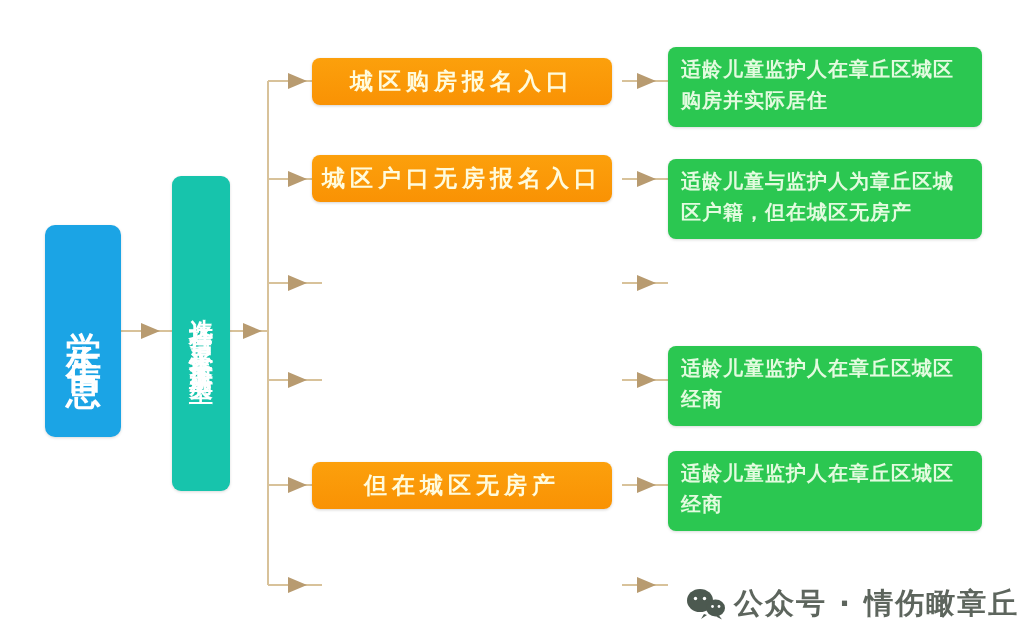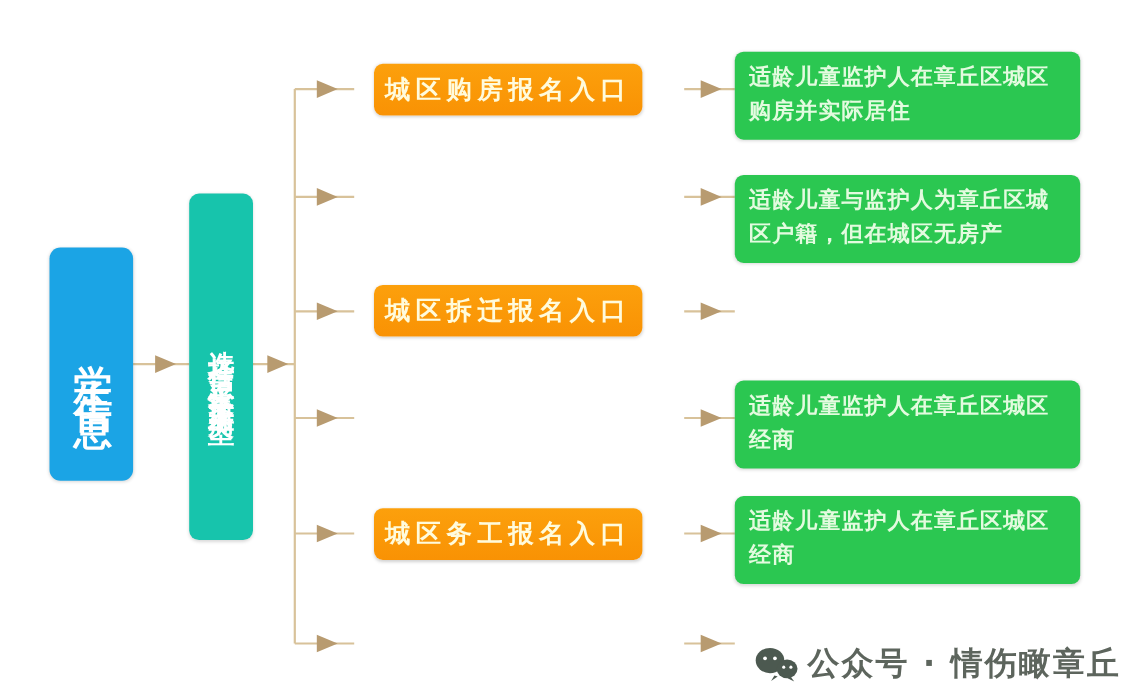--- a/index.html
+++ b/index.html
@@ -49,8 +49,8 @@
   .selector-box .vtext { font-size: 24px; letter-spacing: 7px; }
   .entry-box {
     position: absolute;
-    left: 340px;
-    width: 244px; height: 47px;
+    left: 312px;
+    width: 300px; height: 47px;
     background: linear-gradient(180deg, #fca00c 0%, #f99204 100%);
     border-radius: 8px;
     display: flex;

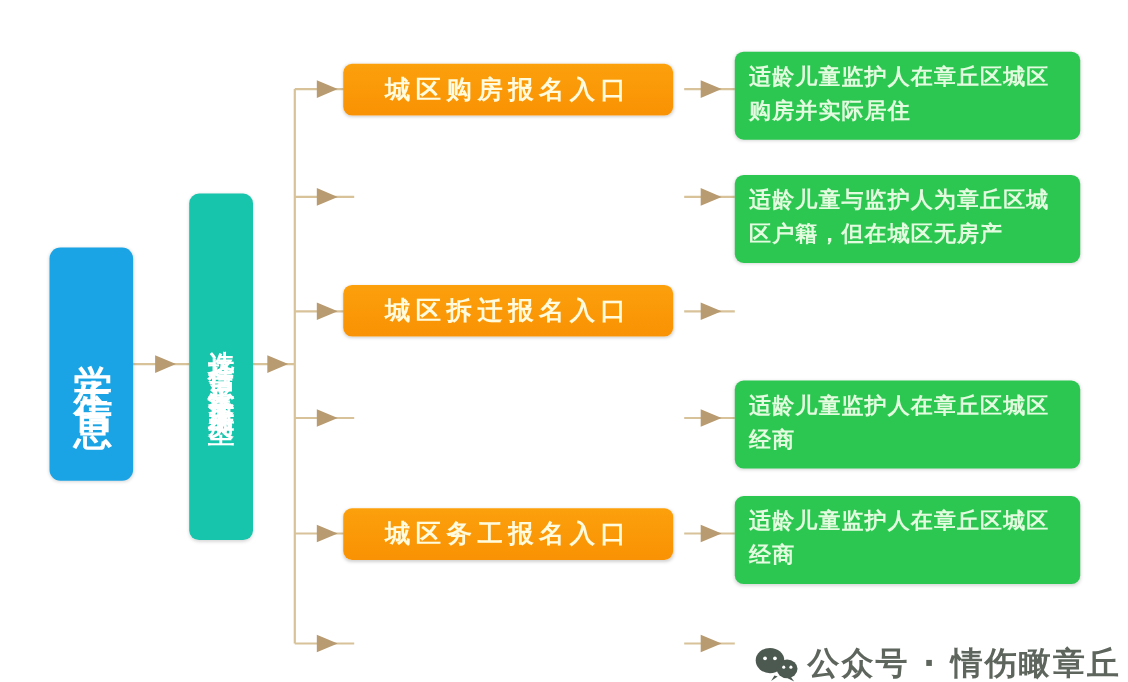--- a/index.html
+++ b/index.html
@@ -151,6 +151,7 @@
   <div class="entry-box" style="top:58px">城区购房报名入口</div>
   <div class="desc-box" style="top:47px">适龄儿童监护人在章丘区城区购房并实际居住</div>
 
+  <div class="entry-box" style="top:155px">城区户口无房报名入口</div>
   <div class="desc-box" style="top:159px">适龄儿童与监护人为章丘区城区户籍，但在城区无房产</div>
 
   <div class="entry-box" style="top:259px">城区拆迁报名入口</div>

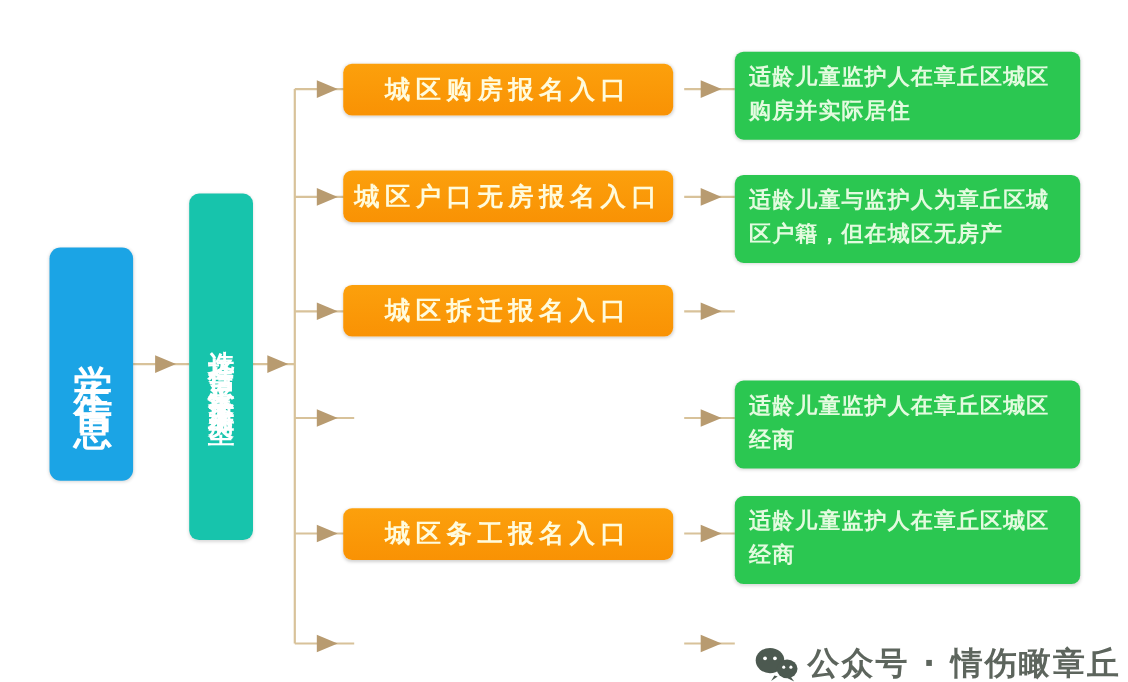--- a/index.html
+++ b/index.html
@@ -154,7 +154,6 @@
   <div class="entry-box" style="top:155px">城区户口无房报名入口</div>
   <div class="desc-box" style="top:159px">适龄儿童与监护人为章丘区城区户籍，但在城区无房产</div>
 
-  <div class="entry-box" style="top:259px">城区拆迁报名入口</div>
 
   <div class="desc-box" style="top:346px">适龄儿童监护人在章丘区城区经商</div>
 

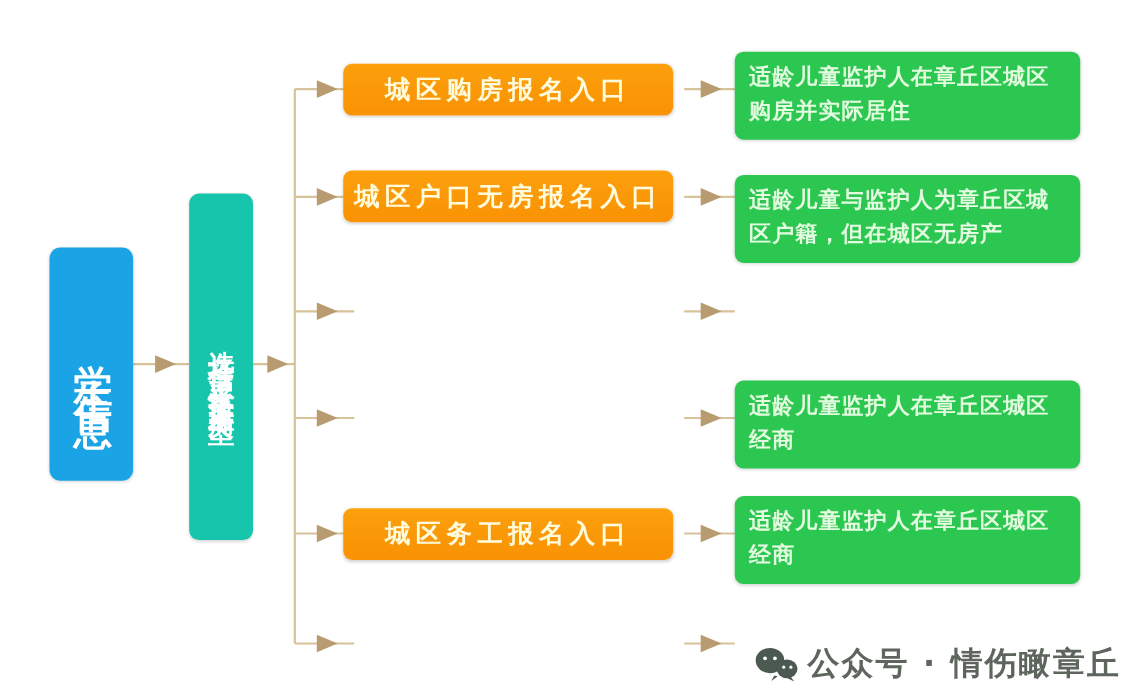--- a/index.html
+++ b/index.html
@@ -157,7 +157,7 @@
 
   <div class="desc-box" style="top:346px">适龄儿童监护人在章丘区城区经商</div>
 
-  <div class="entry-box" style="top:462px">城区务工报名入口</div>
+  <div class="entry-box" style="top:462px">但在城区无房产</div>
   <div class="desc-box" style="top:451px">适龄儿童监护人在章丘区城区经商</div>
 
 

